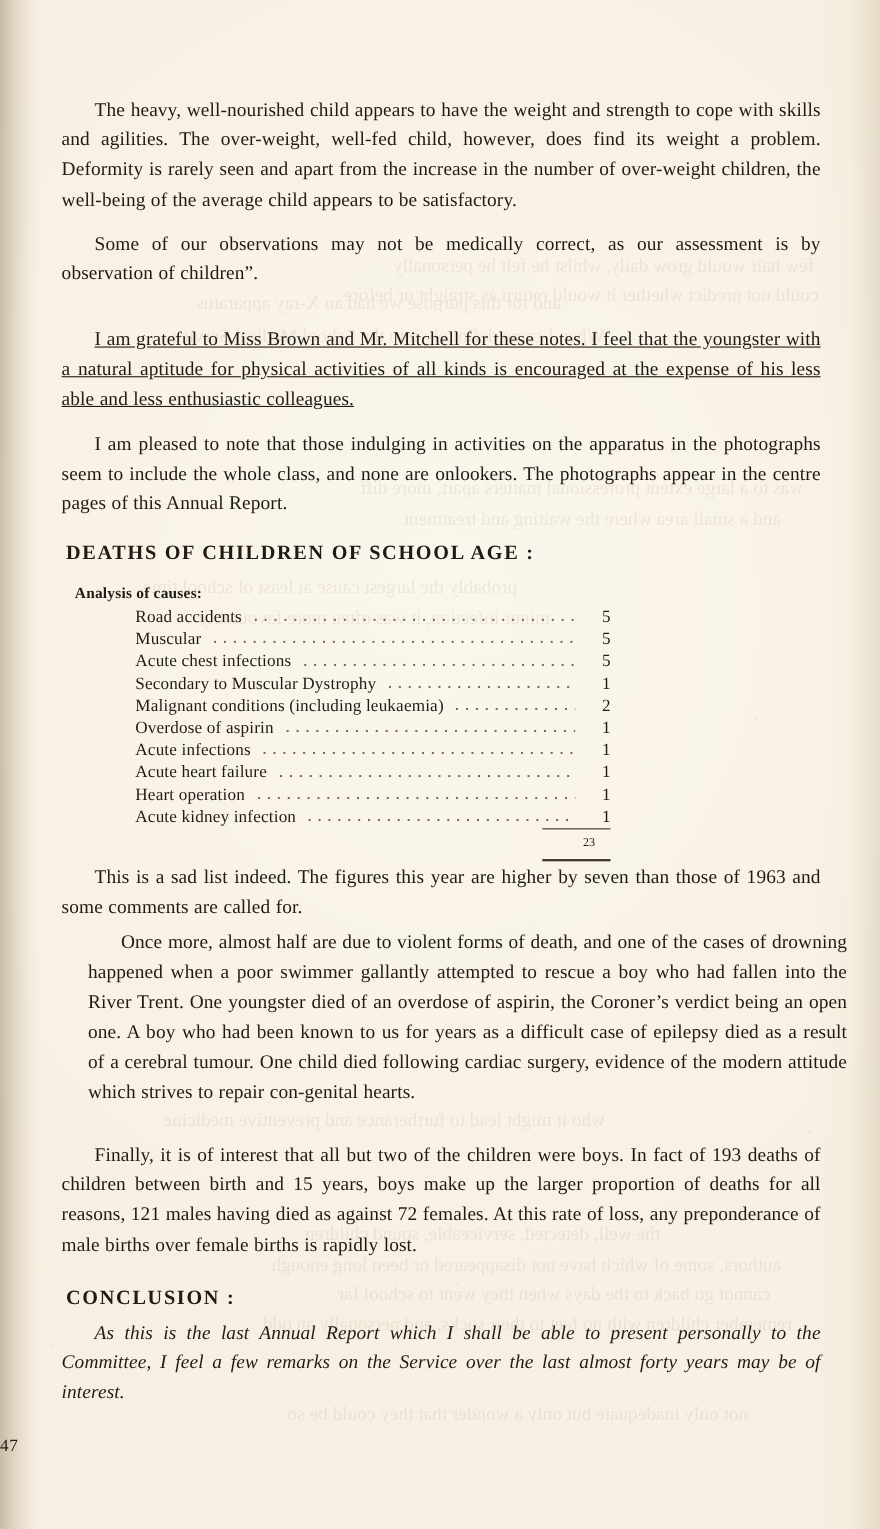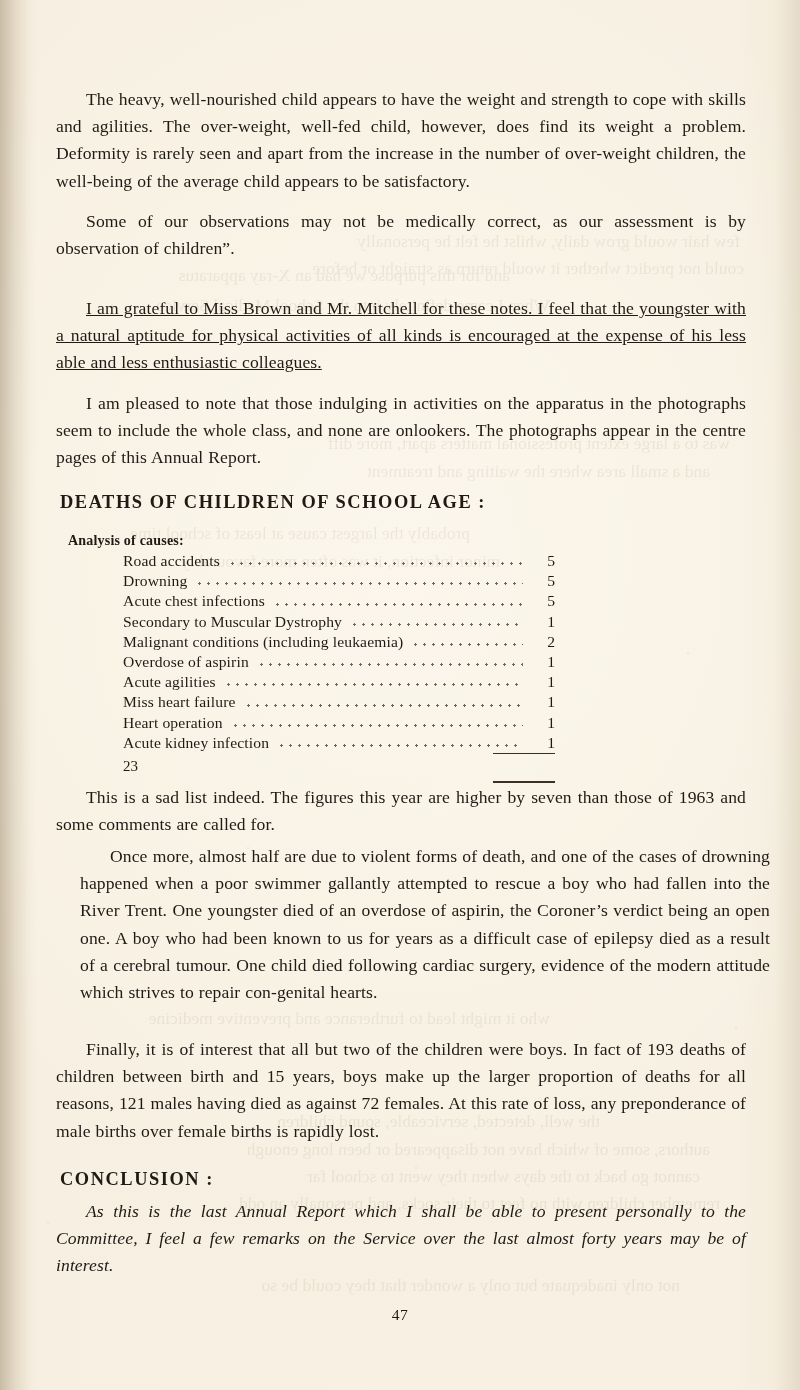--- a/index.html
+++ b/index.html
@@ -235,7 +235,7 @@
         <span class="cause-value">5</span>
       </li>
       <li class="cause-row">
-        <span class="cause-label">Drowning</span>
+        <span class="cause-label">Muscular</span>
         <span class="leader"></span>
         <span class="cause-value">5</span>
       </li>

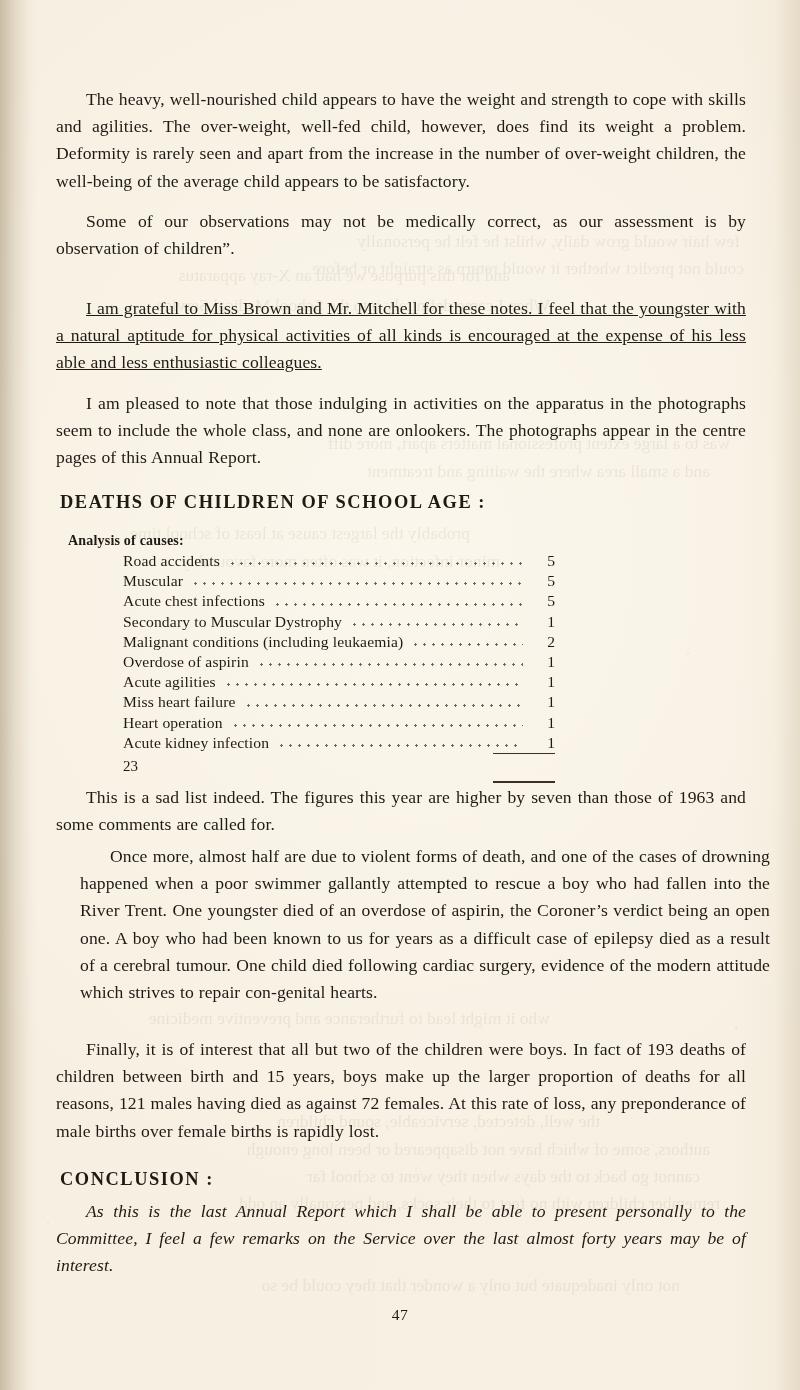--- a/index.html
+++ b/index.html
@@ -260,7 +260,7 @@
         <span class="cause-value">1</span>
       </li>
       <li class="cause-row">
-        <span class="cause-label">Acute agilities</span>
+        <span class="cause-label">Acute infections</span>
         <span class="leader"></span>
         <span class="cause-value">1</span>
       </li>

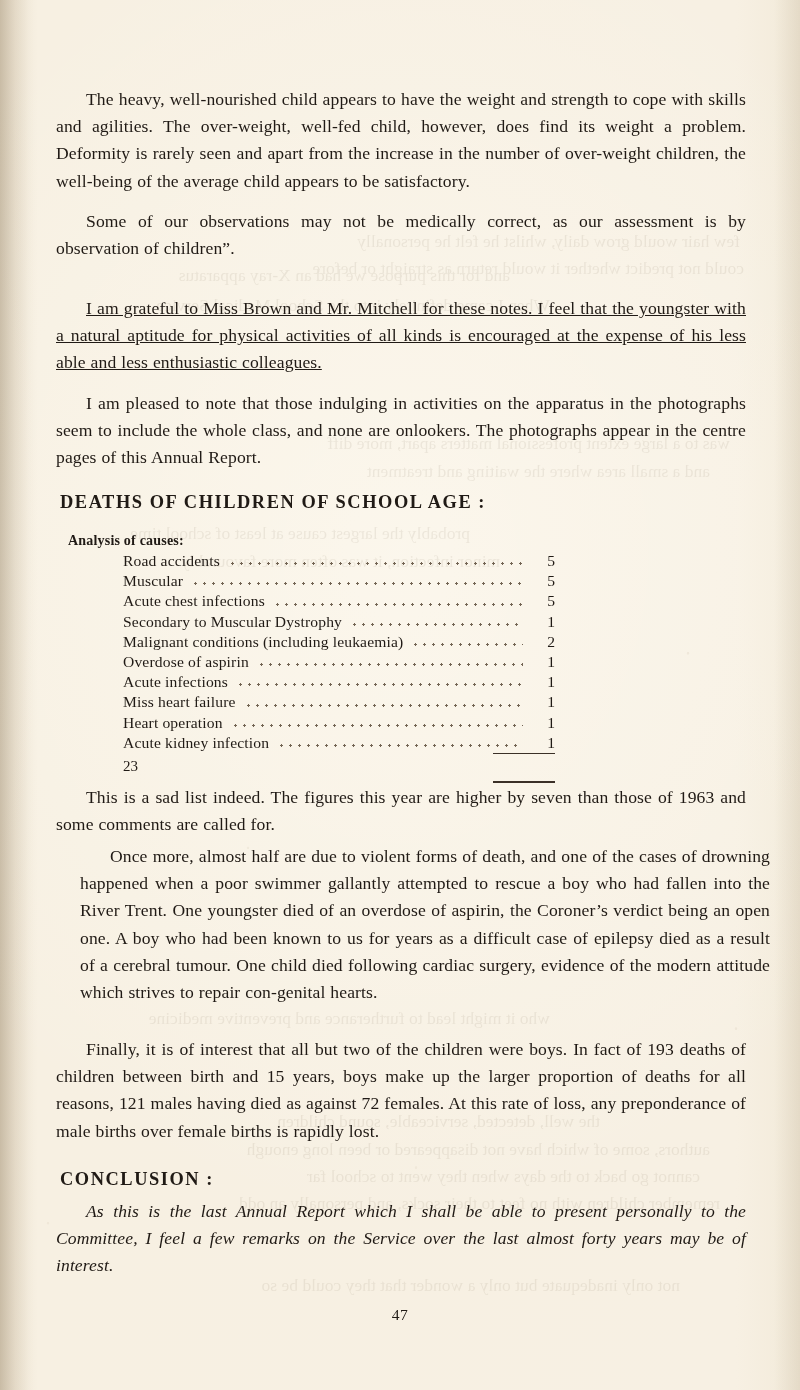--- a/index.html
+++ b/index.html
@@ -265,7 +265,7 @@
         <span class="cause-value">1</span>
       </li>
       <li class="cause-row">
-        <span class="cause-label">Miss heart failure</span>
+        <span class="cause-label">Acute heart failure</span>
         <span class="leader"></span>
         <span class="cause-value">1</span>
       </li>

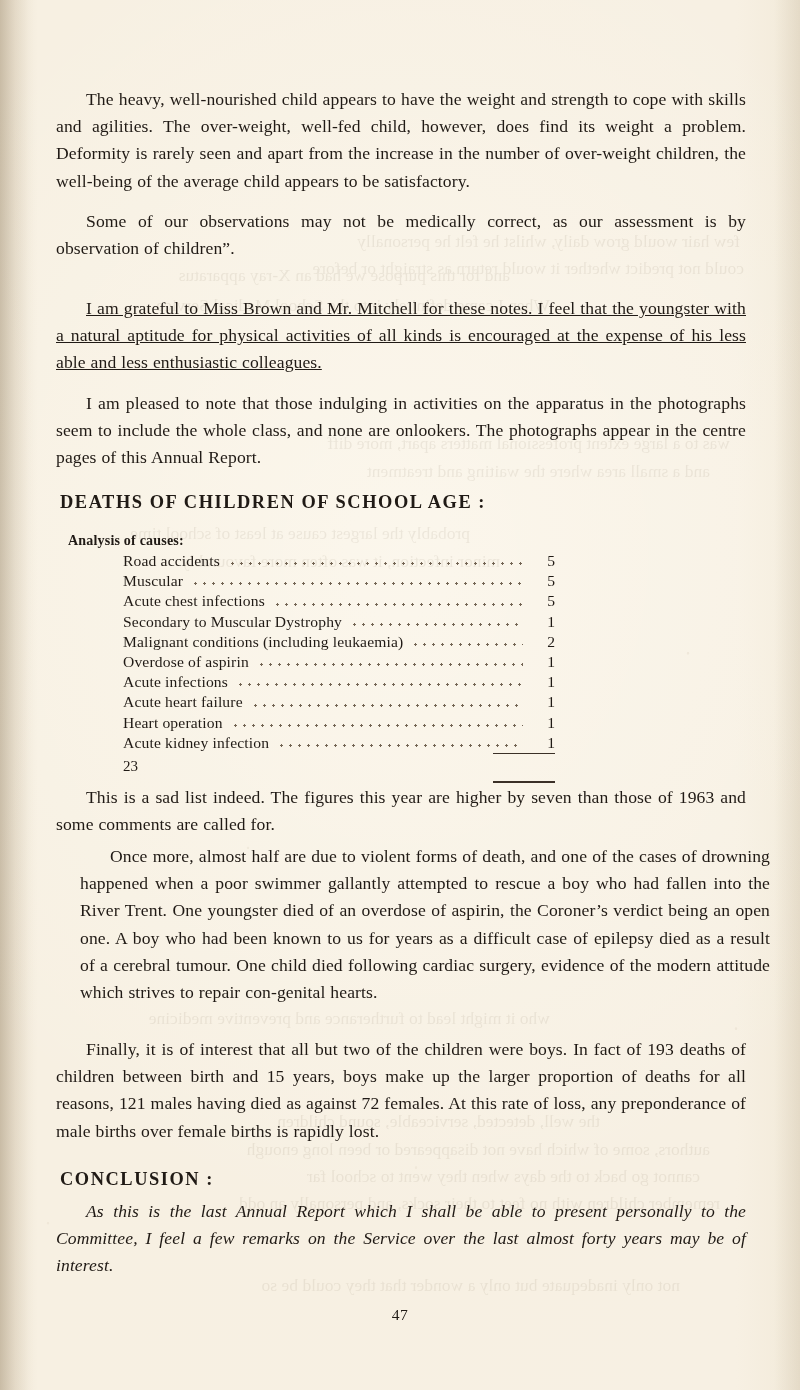--- a/index.html
+++ b/index.html
@@ -153,10 +153,10 @@
     margin: 0 0 0 auto;
   }
   .total-num {
-    font-size: 15px;
+    font-size: 11px;
     line-height: 21px;
     padding: 2px 0 1px 0;
-    text-align: left;
+    text-align: right;
     padding-right: 14px;
   }
   .rule-bottom {

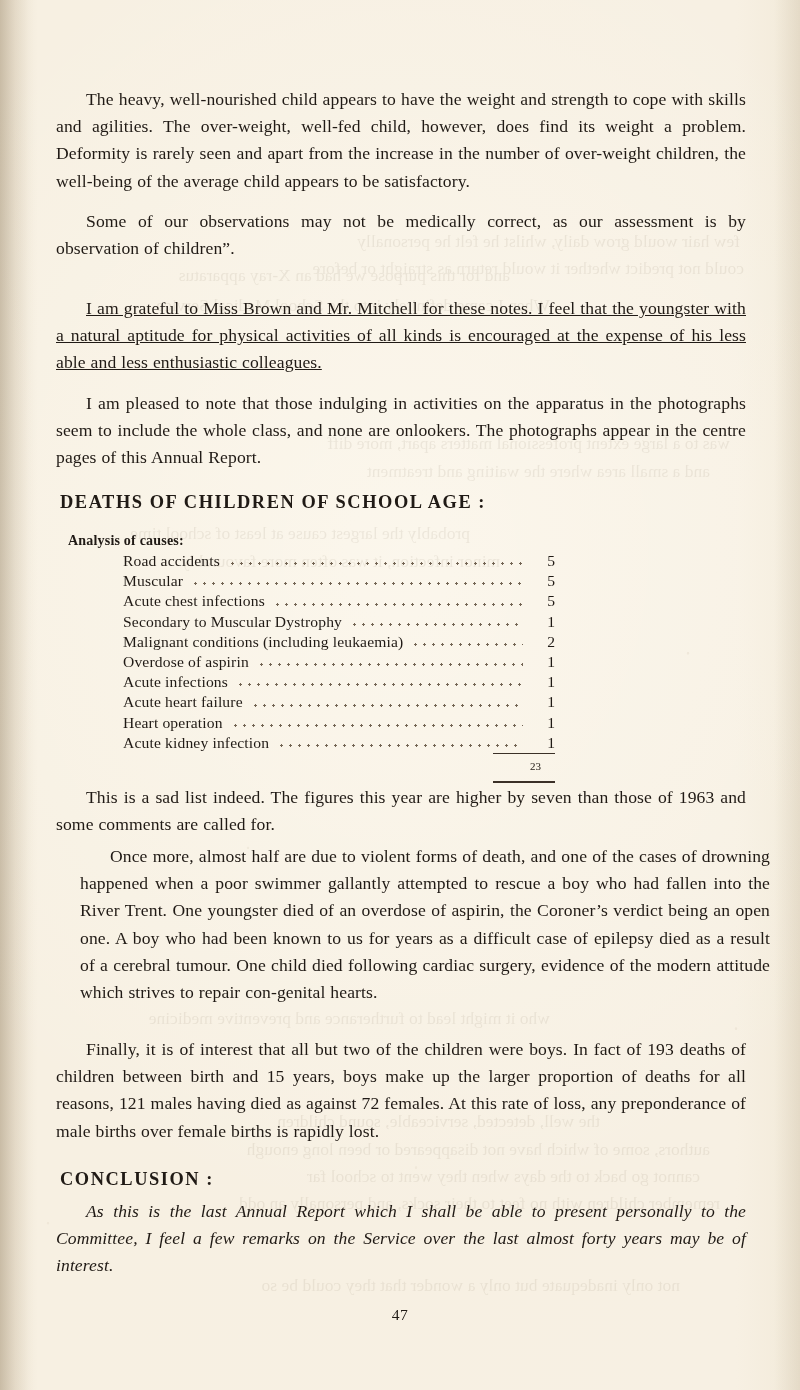--- a/index.html
+++ b/index.html
@@ -170,7 +170,7 @@
     position: absolute;
     left: 0;
     width: 800px;
-    text-align: center;
+    text-align: left;
     font-size: 15.6px;
     letter-spacing: .5px;
   }

